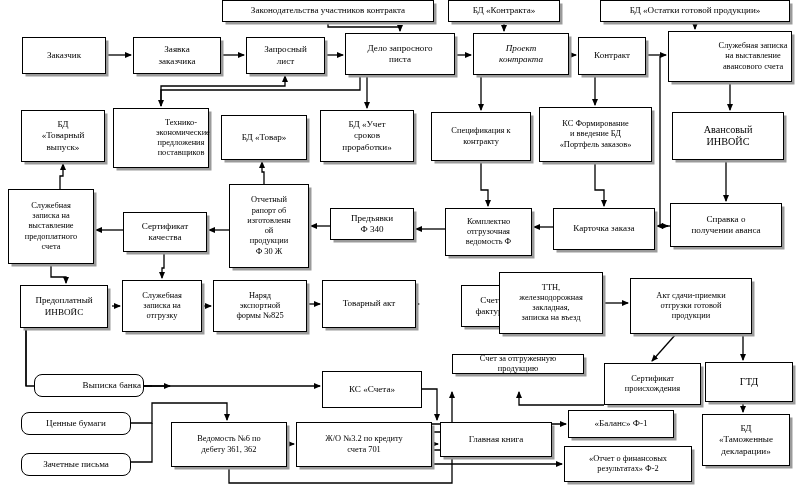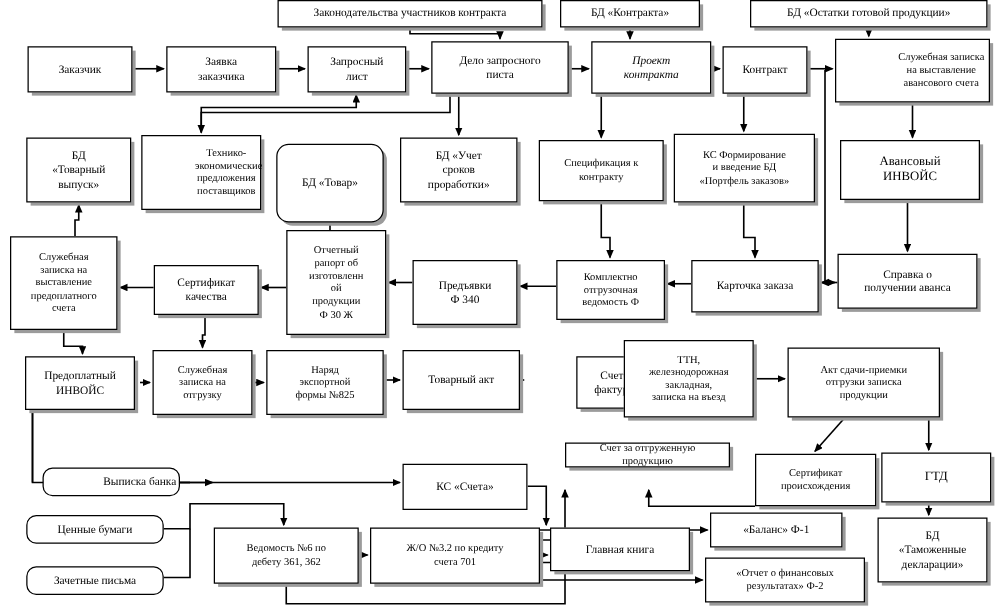--- a/index.html
+++ b/index.html
@@ -190,7 +190,7 @@
 предложения
 поставщиков</span>
       </div>
-      <div class="node fs9" style="left: 221px; top: 115px; width: 86px; height: 63px; border-radius: 10px;">
+      <div class="node fs9" style="left: 221px; top: 115px; width: 86px; height: 45px;">
         <span>БД «Товар»</span>
       </div>
       <div class="node fs9" style="left: 320px; top: 110px; width: 94px; height: 52px;">

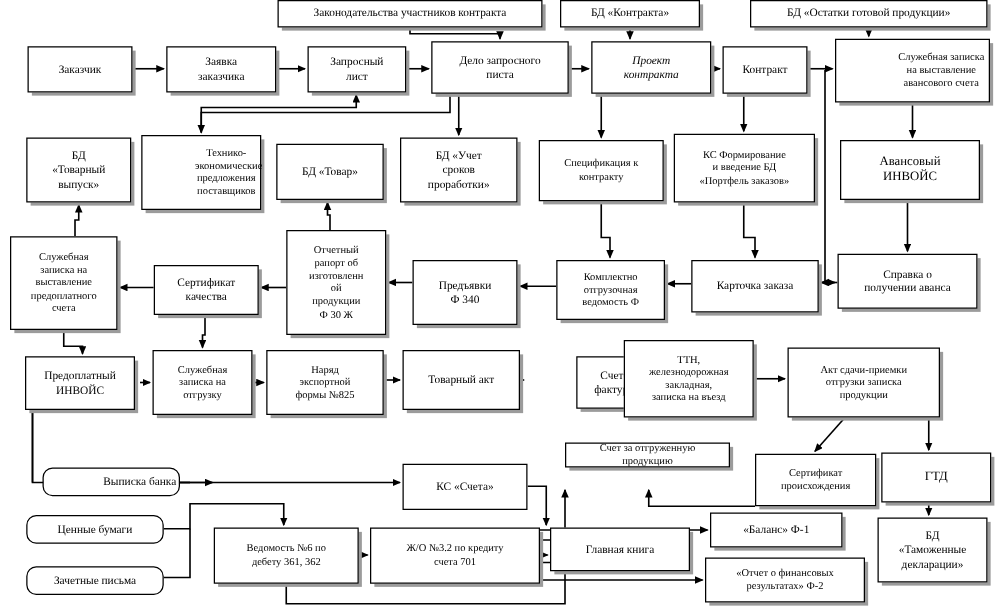--- a/index.html
+++ b/index.html
@@ -230,7 +230,7 @@
 продукции
 Ф 30 Ж</span>
       </div>
-      <div class="node fs9" style="left: 330px; top: 208px; width: 84px; height: 52px;">
+      <div class="node fs9" style="left: 330px; top: 208px; width: 84px; height: 32px;">
         <span>Предъявки
 Ф 340</span>
       </div>

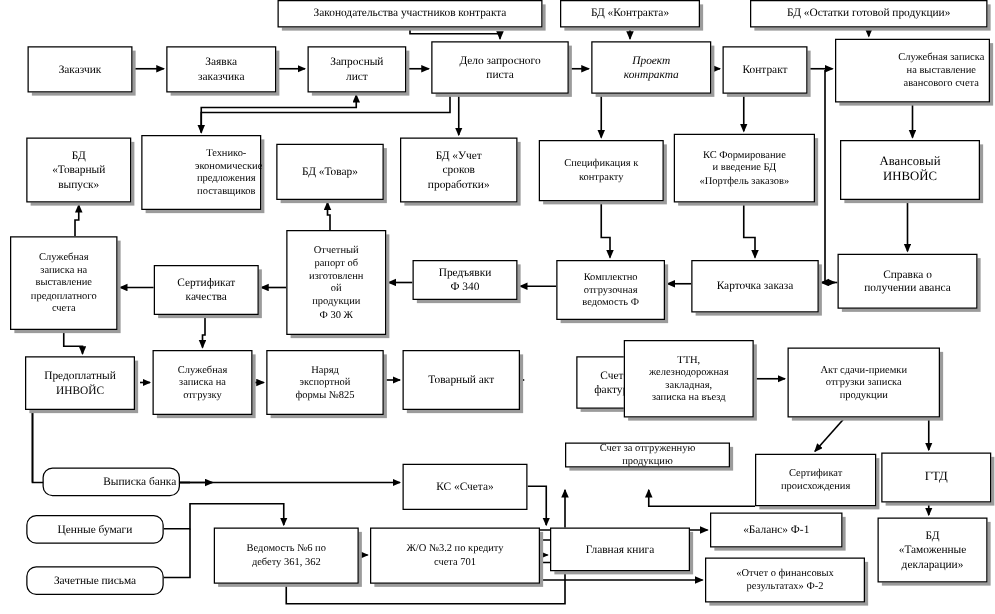--- a/index.html
+++ b/index.html
@@ -275,7 +275,7 @@
       </div>
       <div class="node fs8" style="left: 630px; top: 278px; width: 122px; height: 56px;">
         <span>Акт сдачи-приемки
-отгрузки записка
+отгрузки готовой
 продукции</span>
       </div>
       <div class="node fs8" style="left: 452px; top: 354px; width: 132px; height: 20px;">

